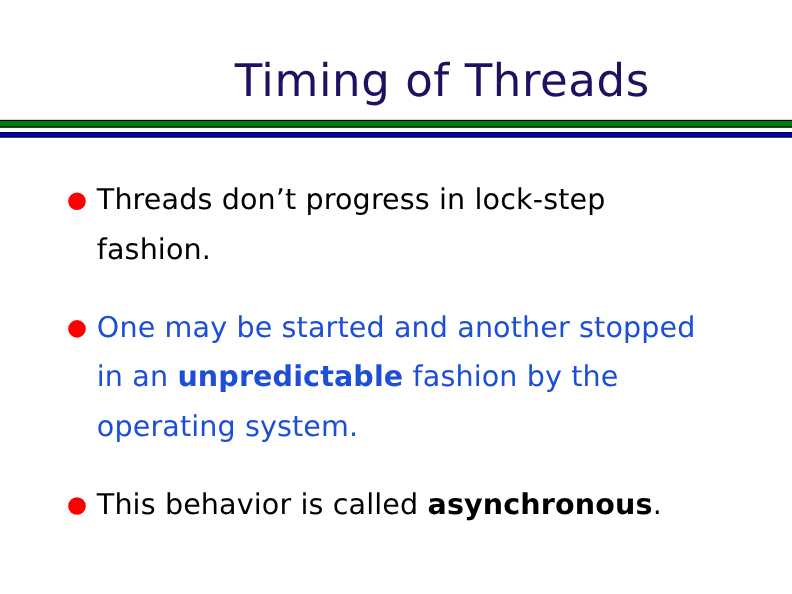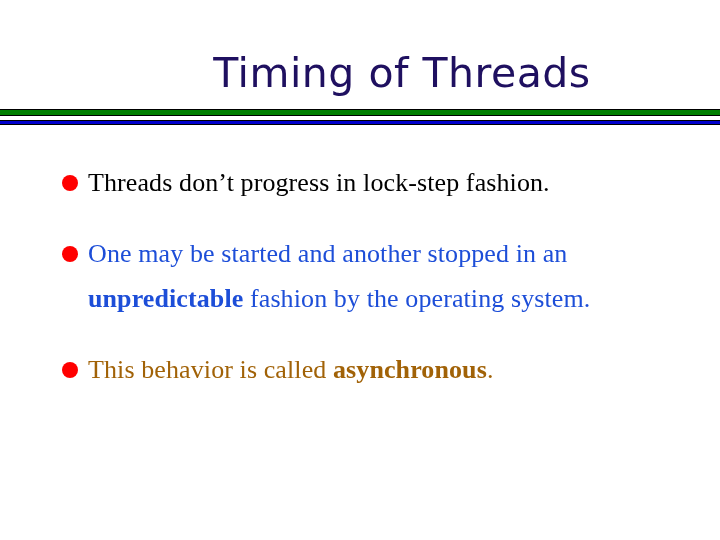--- a/index.html
+++ b/index.html
@@ -92,7 +92,6 @@
   }
   .bullet-text {
     display: block;
-    font-family: Liberation Serif, serif;
   }
   .bullet-text b {
     font-weight: 700;

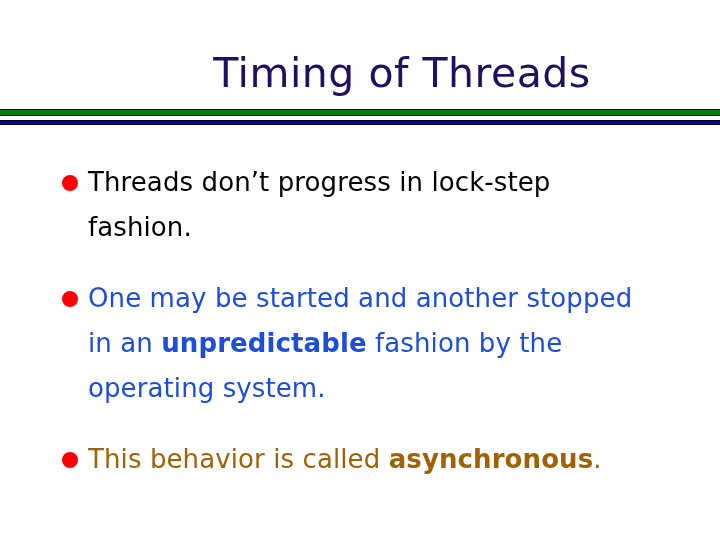--- a/index.html
+++ b/index.html
@@ -116,7 +116,7 @@
       <span class="bullet-dot" style="background: rgb(255, 0, 0);"></span>
       <span class="bullet-text"><span>One may be started and another stopped in an </span><b>unpredictable</b><span> fashion by the operating system.</span></span>
     </div>
-    <div class="bullet-item" style="color: #a16207;">
+    <div class="bullet-item" style="color: #000000;">
       <span class="bullet-dot" style="background: rgb(255, 0, 0);"></span>
       <span class="bullet-text"><span>This behavior is called </span><b>asynchronous</b><span>.</span></span>
     </div>

